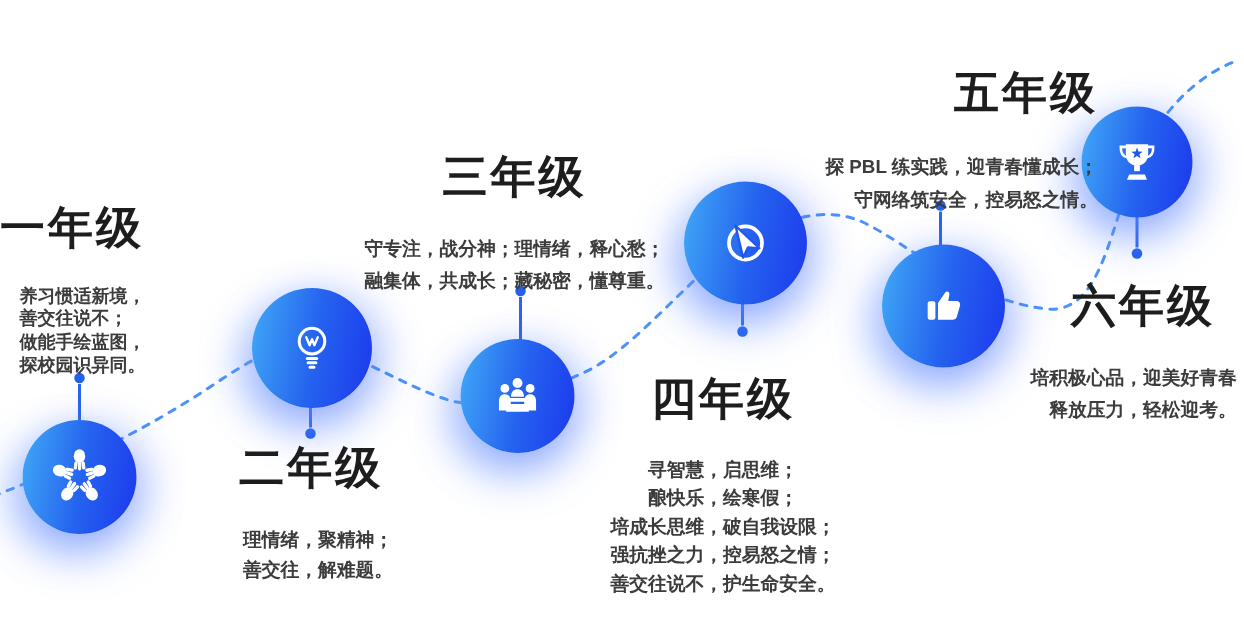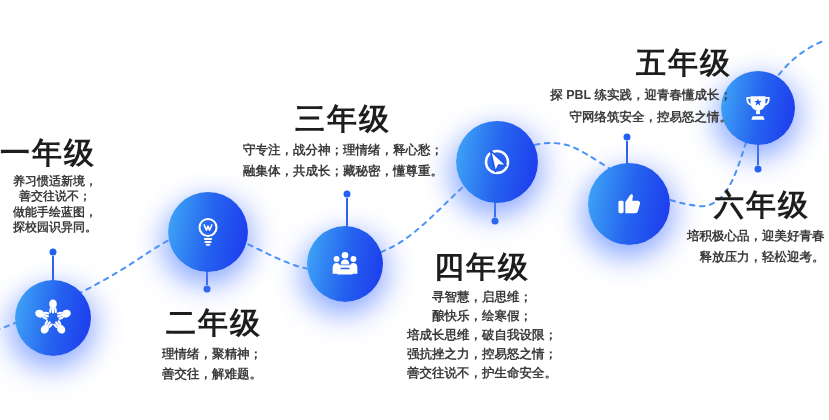--- a/index.html
+++ b/index.html
@@ -26,7 +26,7 @@
   
   .grade-block{position:absolute;z-index:3;}
   .g-title{font-size:30px;line-height:1.15;font-weight:900;color:#1d1d1d;letter-spacing:2px;}
-  .g-body{margin-top:3px;font-size:12.5px;font-weight:700;color:#3c3c3c;}
+  .g-body{margin-top:19px;font-size:12.5px;font-weight:700;color:#3c3c3c;}
   .g-body div{white-space:nowrap;}
   #block-1{left:0;top:136px;text-align:left;}
   #block-1 .g-body{margin-left:13px;line-height:15.5px;font-size:12px;text-align:center;}

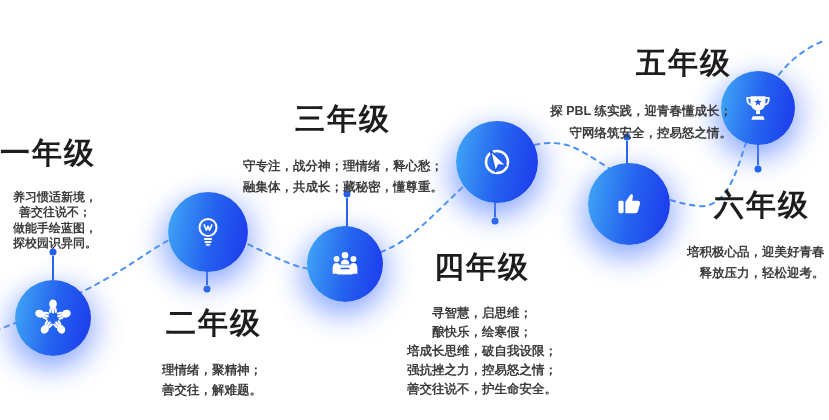--- a/index.html
+++ b/index.html
@@ -29,7 +29,7 @@
   .g-body{margin-top:19px;font-size:12.5px;font-weight:700;color:#3c3c3c;}
   .g-body div{white-space:nowrap;}
   #block-1{left:0;top:136px;text-align:left;}
-  #block-1 .g-body{margin-left:13px;line-height:15.5px;font-size:12px;text-align:center;}
+  #block-1 .g-body{margin-left:13px;line-height:15.5px;font-size:12px;}
   #block-2{left:153px;top:306px;text-align:right;}
   #block-2 .g-body{margin-left:9px;line-height:20px;}
   #block-3{left:240px;top:102px;width:206px;text-align:center;}

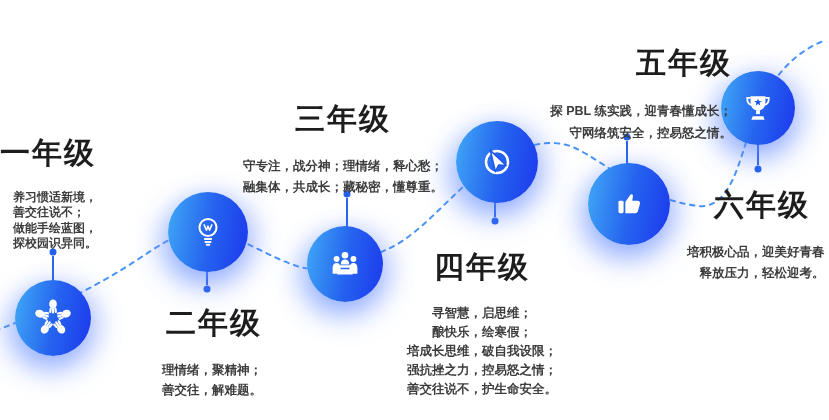--- a/index.html
+++ b/index.html
@@ -30,7 +30,7 @@
   .g-body div{white-space:nowrap;}
   #block-1{left:0;top:136px;text-align:left;}
   #block-1 .g-body{margin-left:13px;line-height:15.5px;font-size:12px;}
-  #block-2{left:153px;top:306px;text-align:right;}
+  #block-2{left:153px;top:296px;text-align:center;}
   #block-2 .g-body{margin-left:9px;line-height:20px;}
   #block-3{left:240px;top:102px;width:206px;text-align:center;}
   #block-3 .g-body{line-height:21.5px;}

